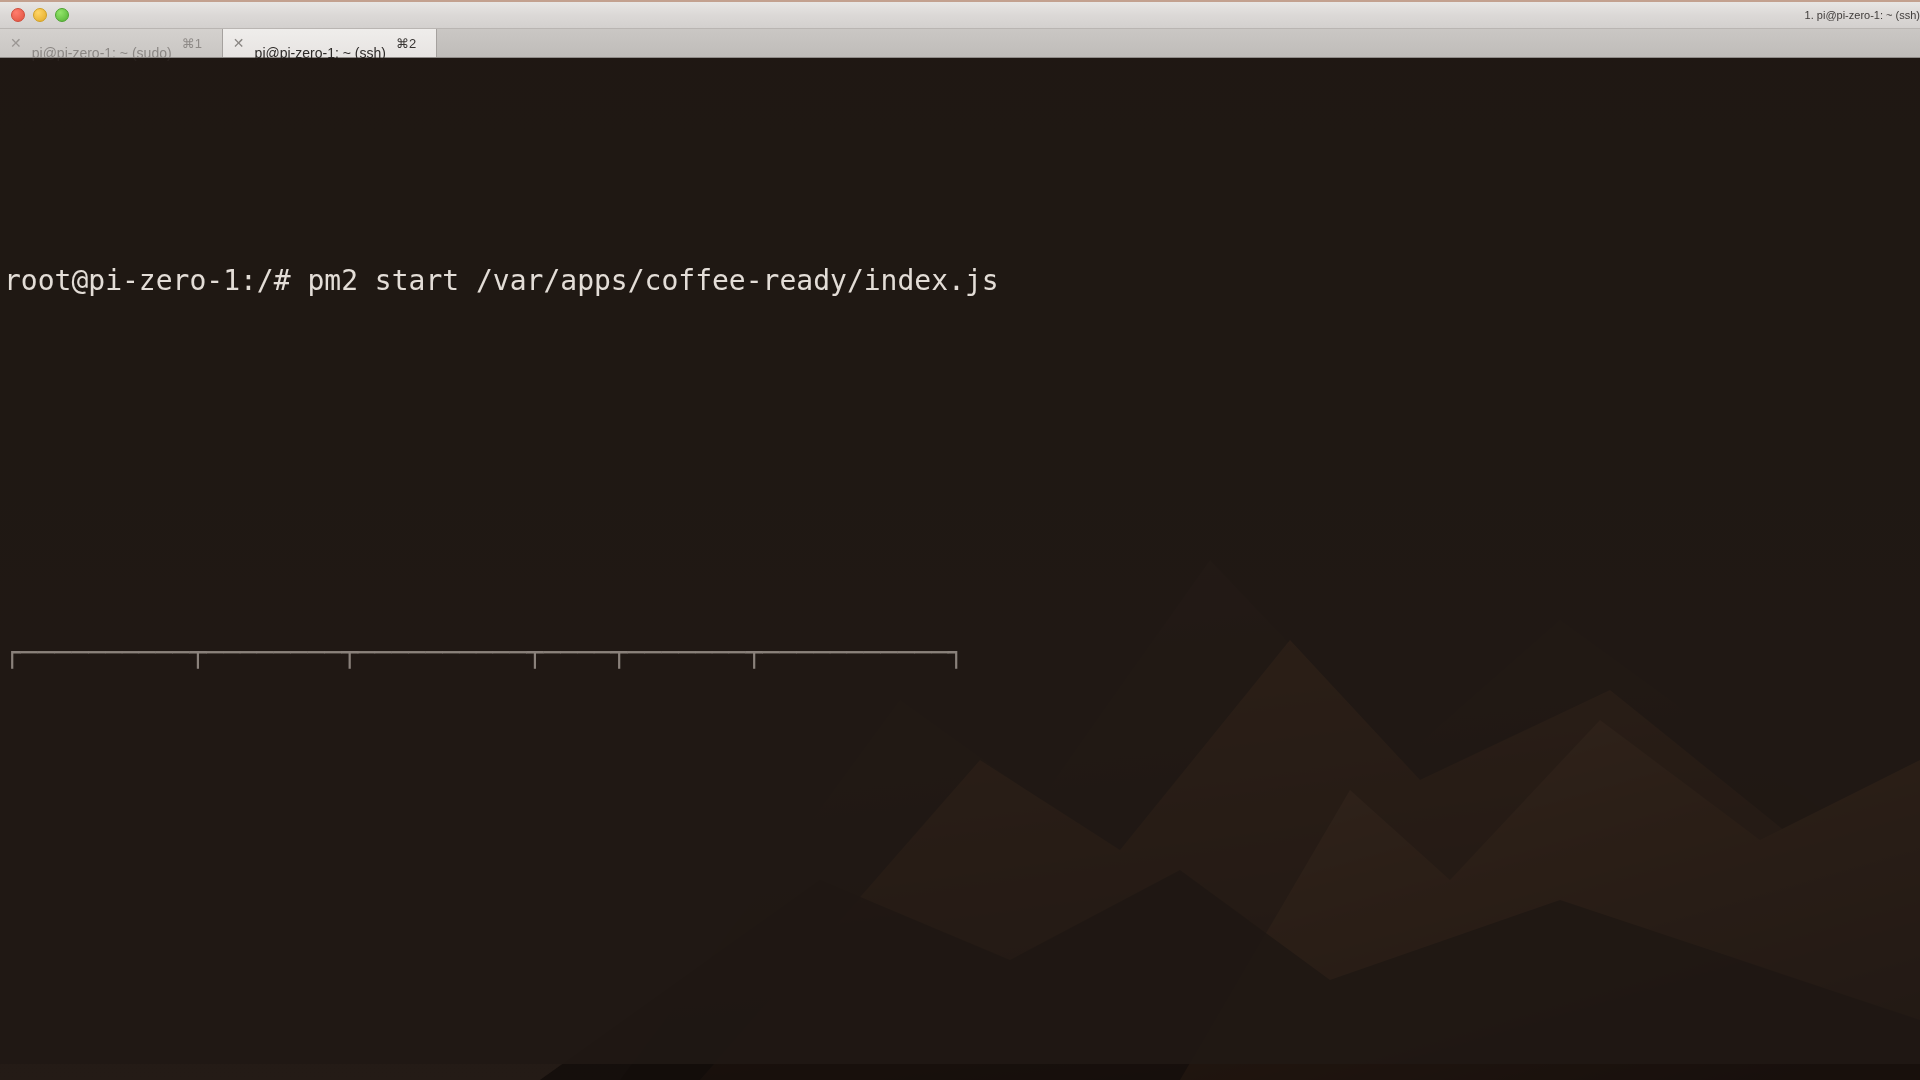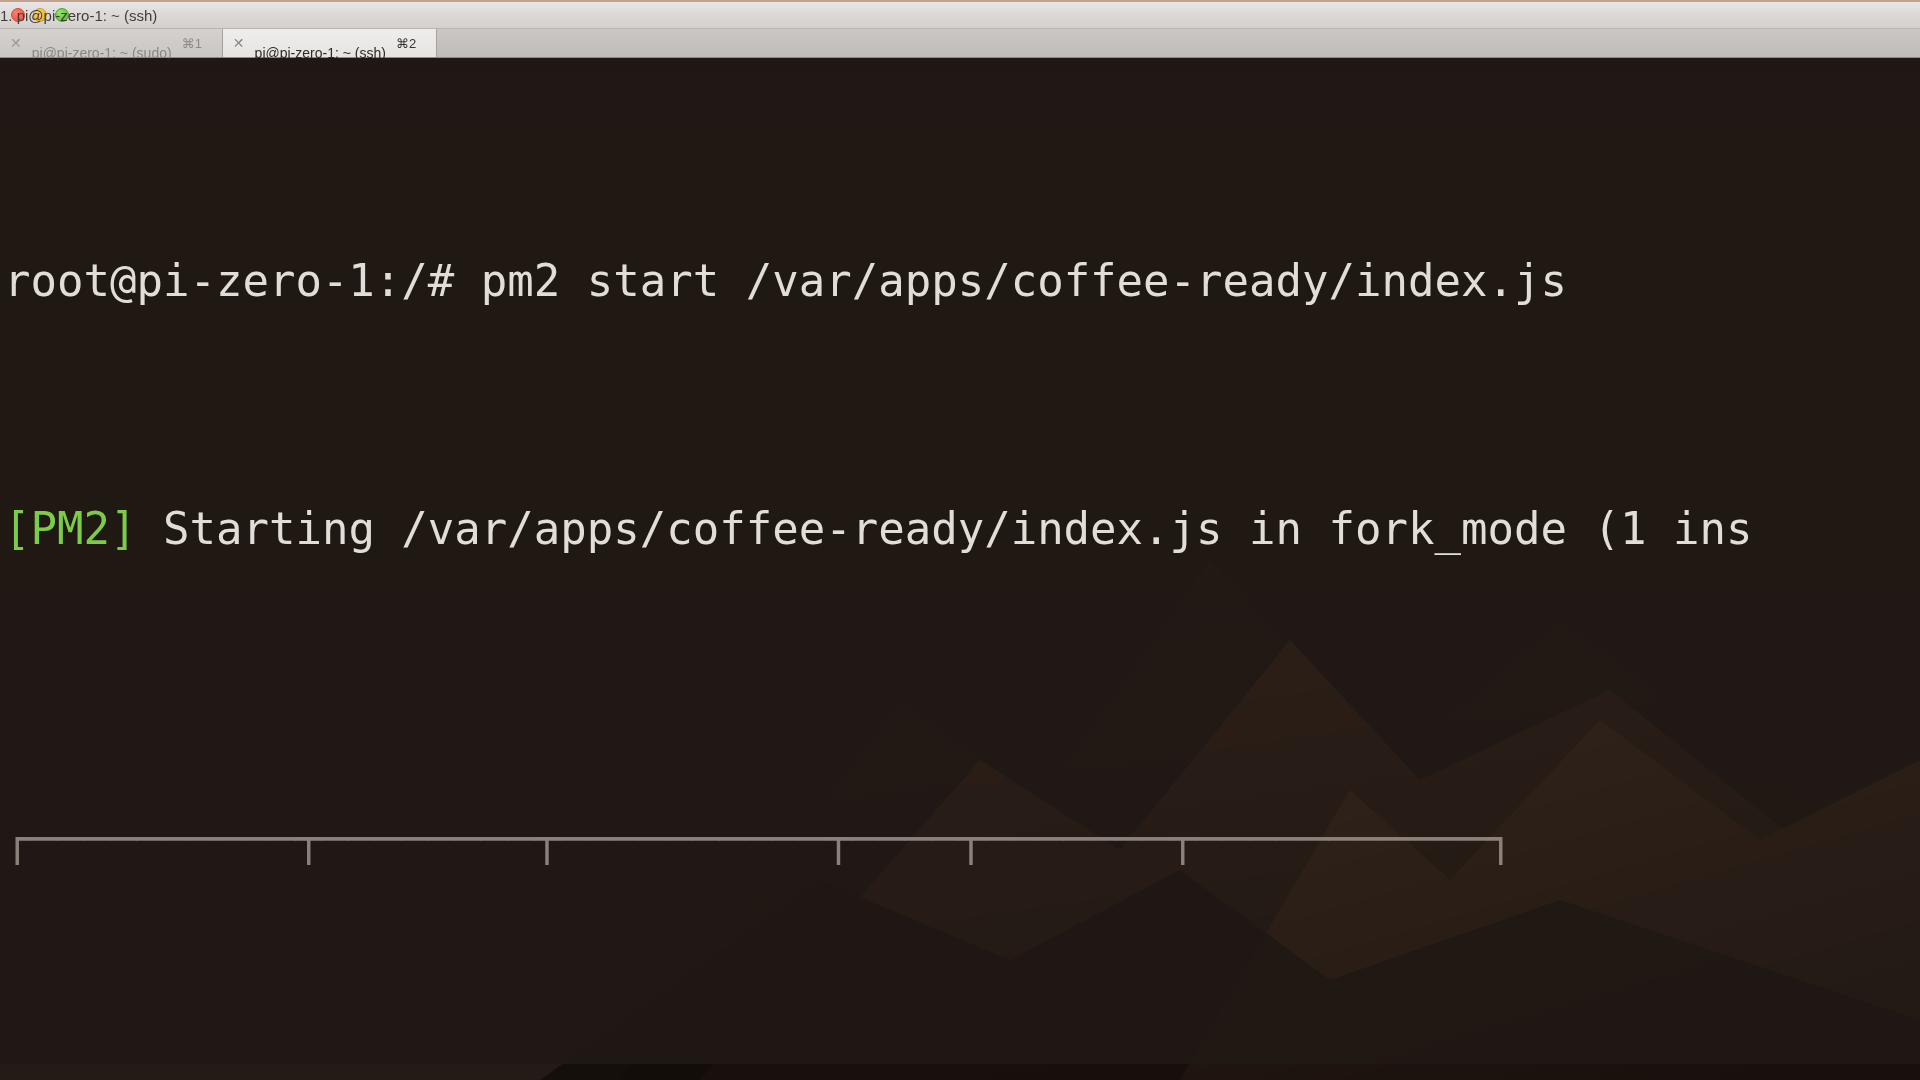--- a/index.html
+++ b/index.html
@@ -67,8 +67,8 @@
   #window-title {
     position: absolute;
     left: 0; right: 0;
-    text-align: left;
-    font-size: 15px;
+    text-align: right;
+    font-size: 11px;
     color: #403d3b;
     font-family: "Liberation Sans", sans-serif;
     pointer-events: none;

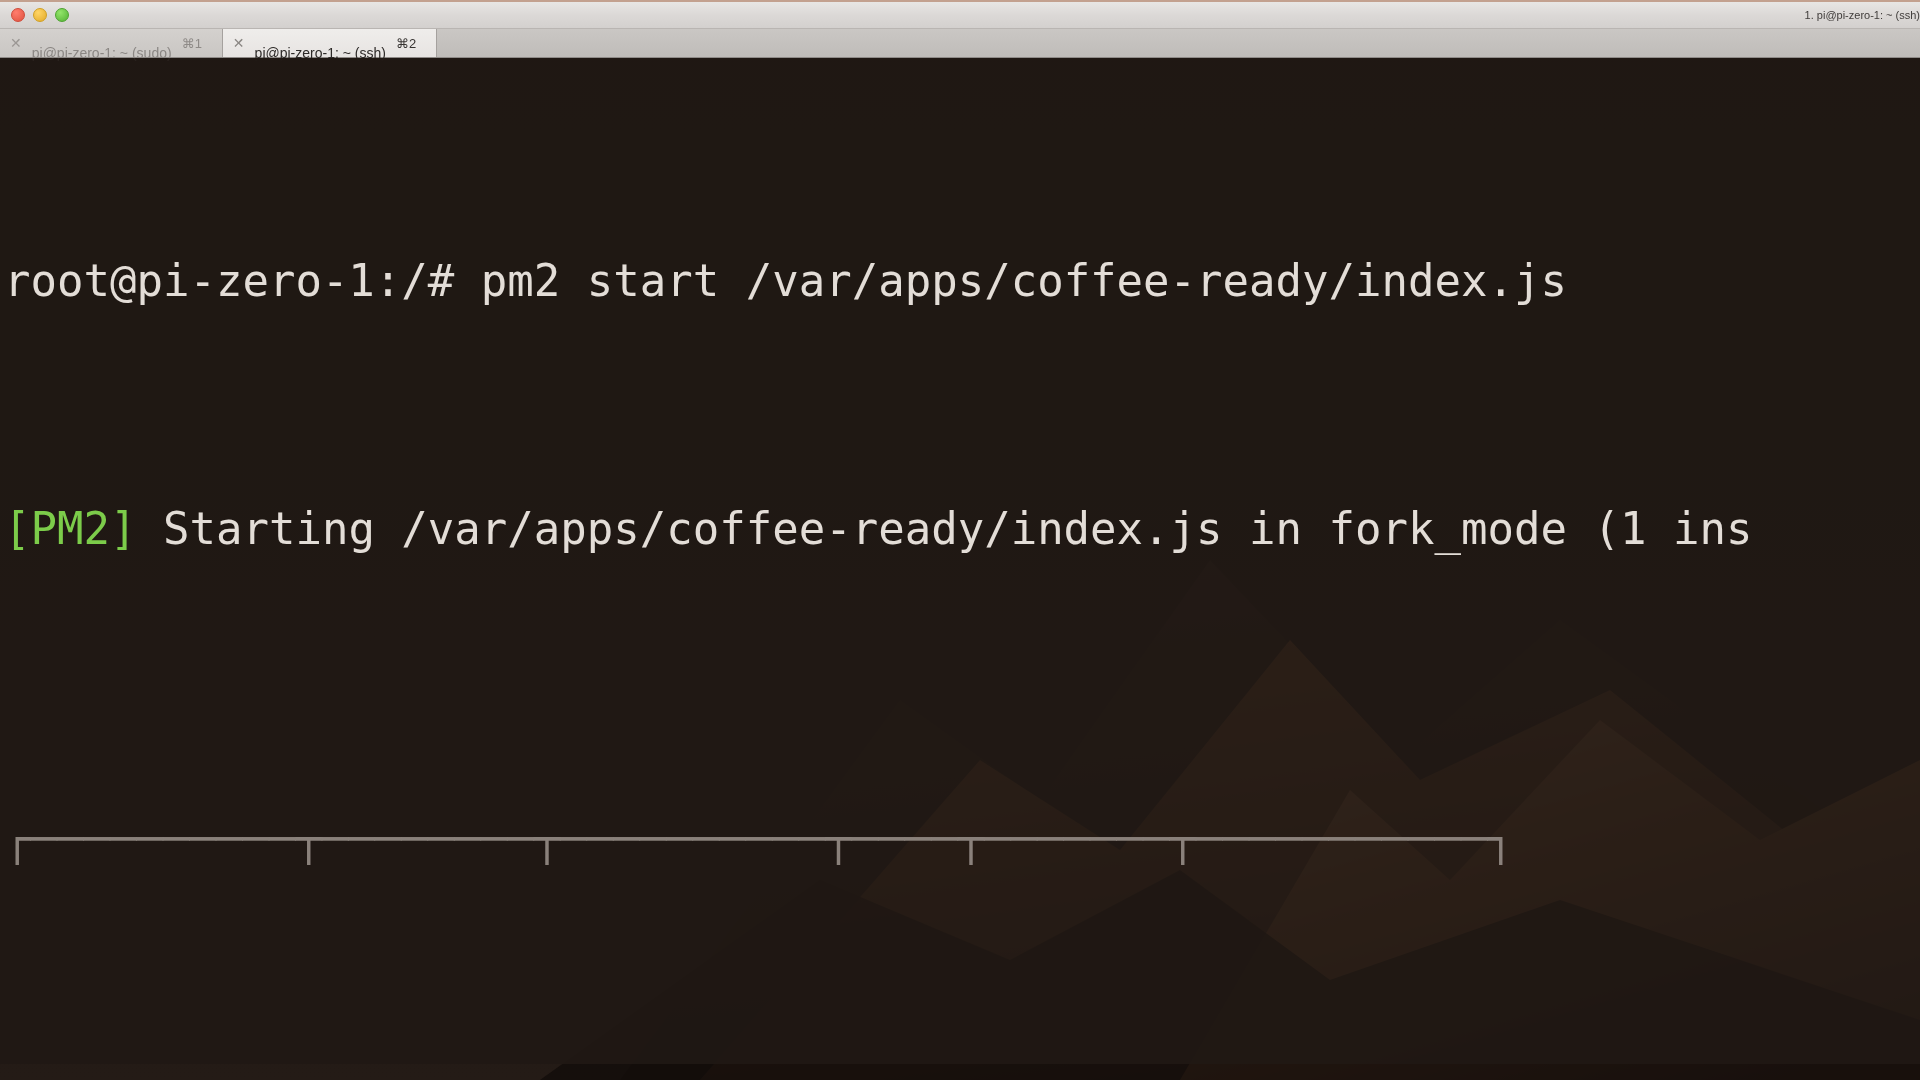--- a/index.html
+++ b/index.html
@@ -126,7 +126,7 @@
     padding: 6px 0 0 4px;
     overflow: hidden;
     font-family: "DejaVu Sans Mono", "Liberation Mono", monospace;
-    font-size: 44px;
+    font-size: 28px;
     line-height: 62px;
     letter-spacing: 0px;
     color: #ddd6d0;

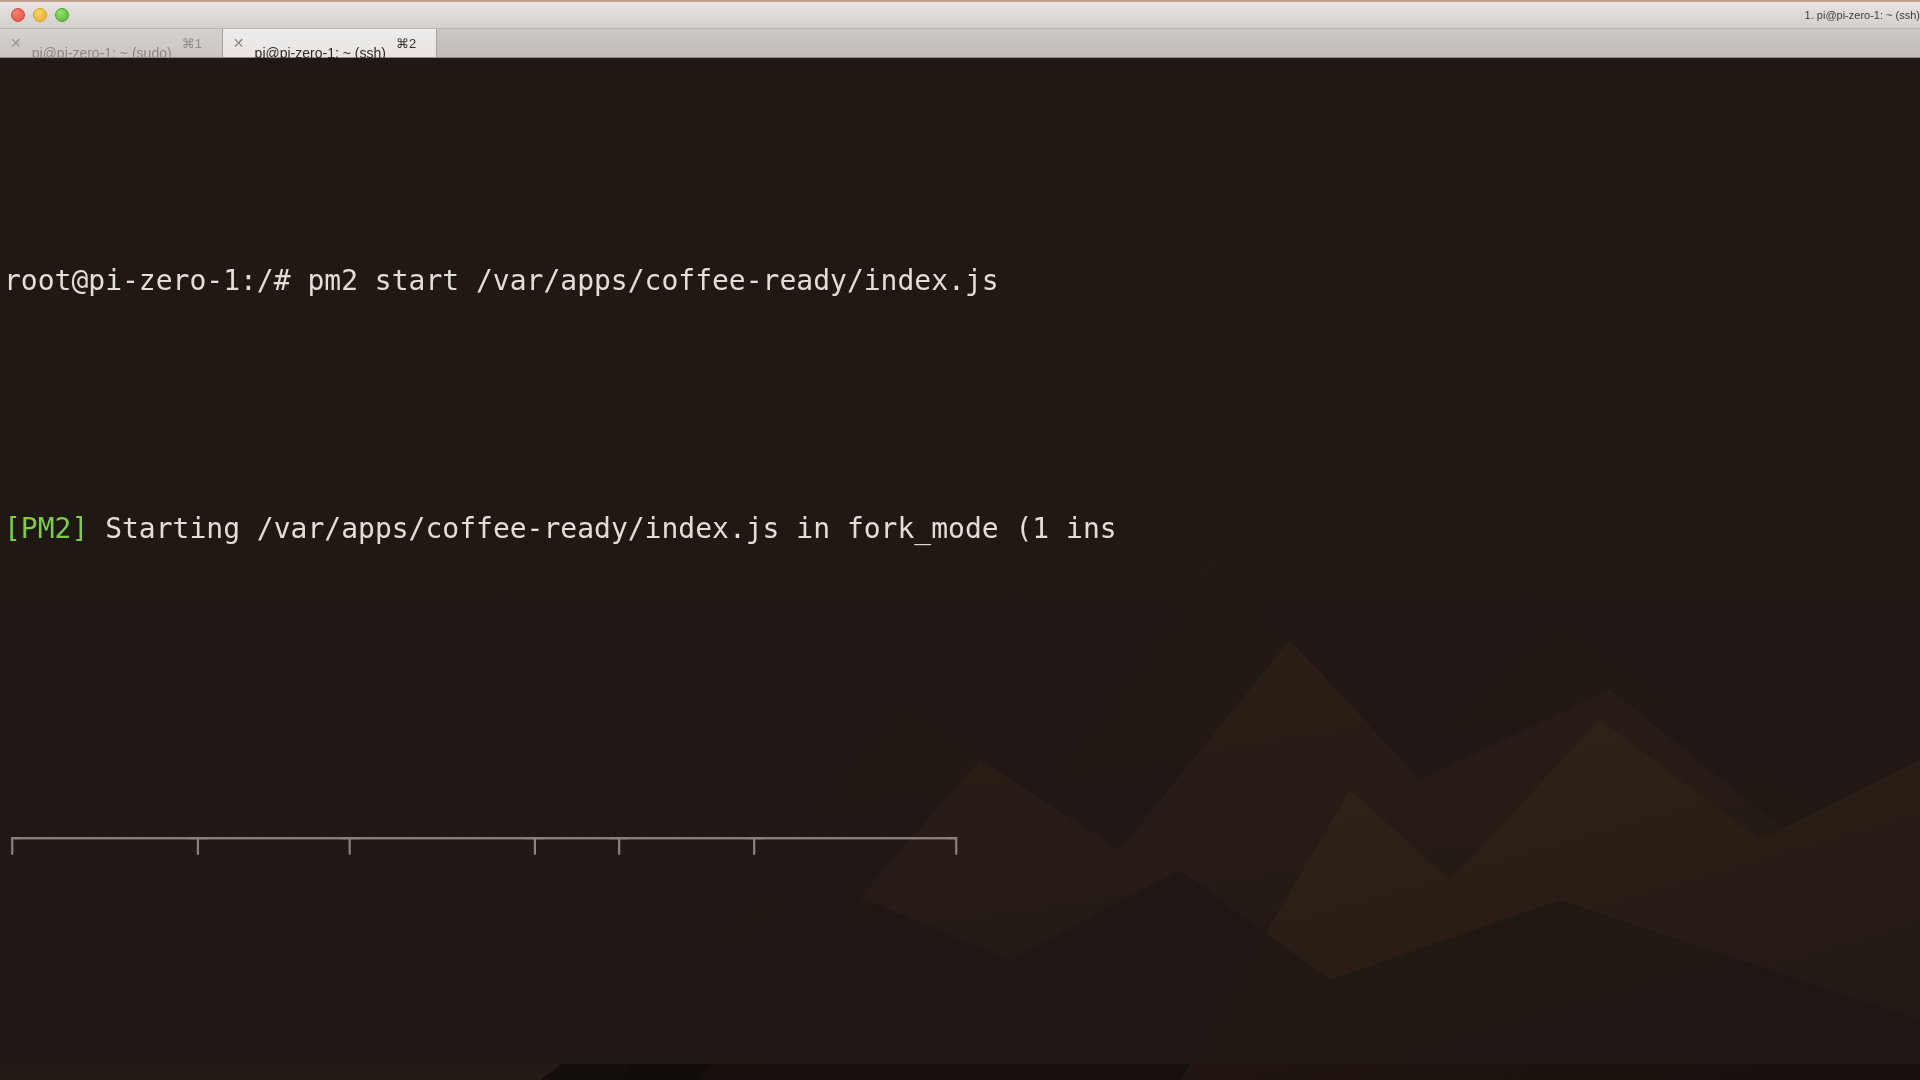--- a/index.html
+++ b/index.html
@@ -203,7 +203,6 @@
 
     <div class="line"><span class="wh">root@pi-zero-1:/#</span><span class="wh"> </span><span class="wh">pm2 start /var/apps/coffee-ready/index.js</span></div>
 
-    <div class="line"><span class="g">[PM2]</span><span> </span><span class="wh">Starting /var/apps/coffee-ready/index.js in fork_mode (1 ins</span></div>
 
 
     <div class="line tbl">┌──────────┬────────┬──────────┬────┬───────┬───────────┐</div>

